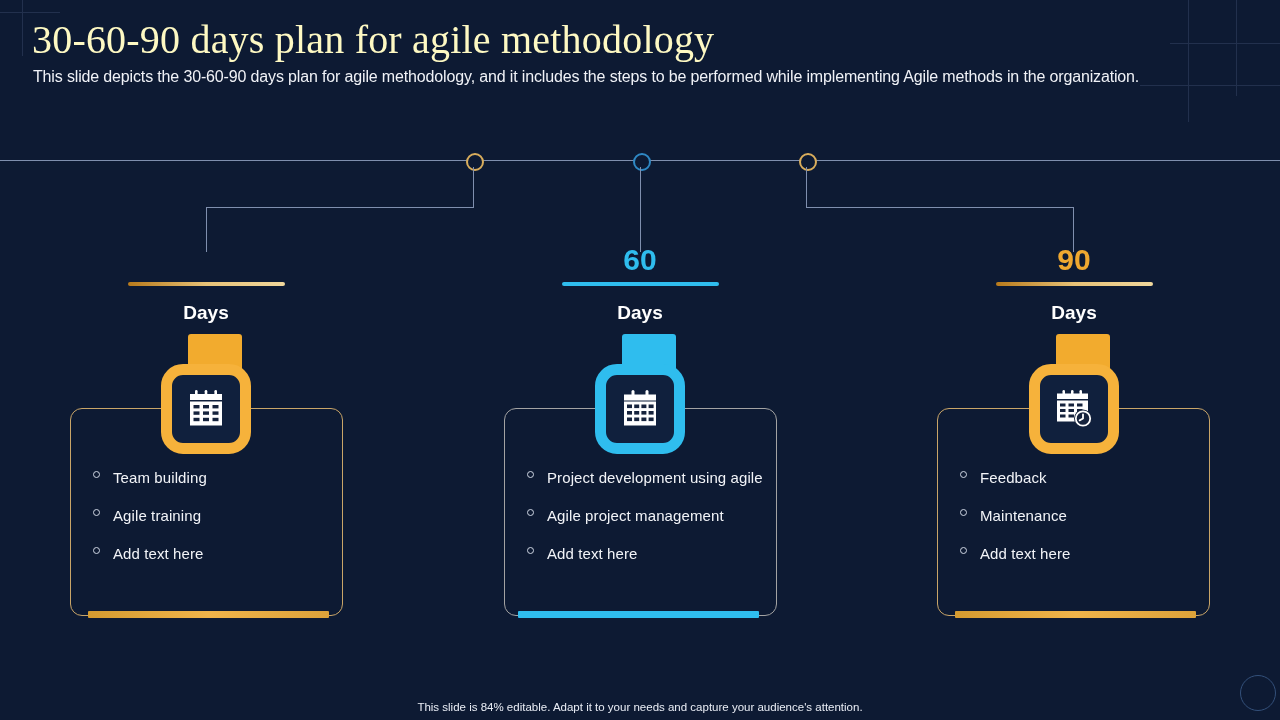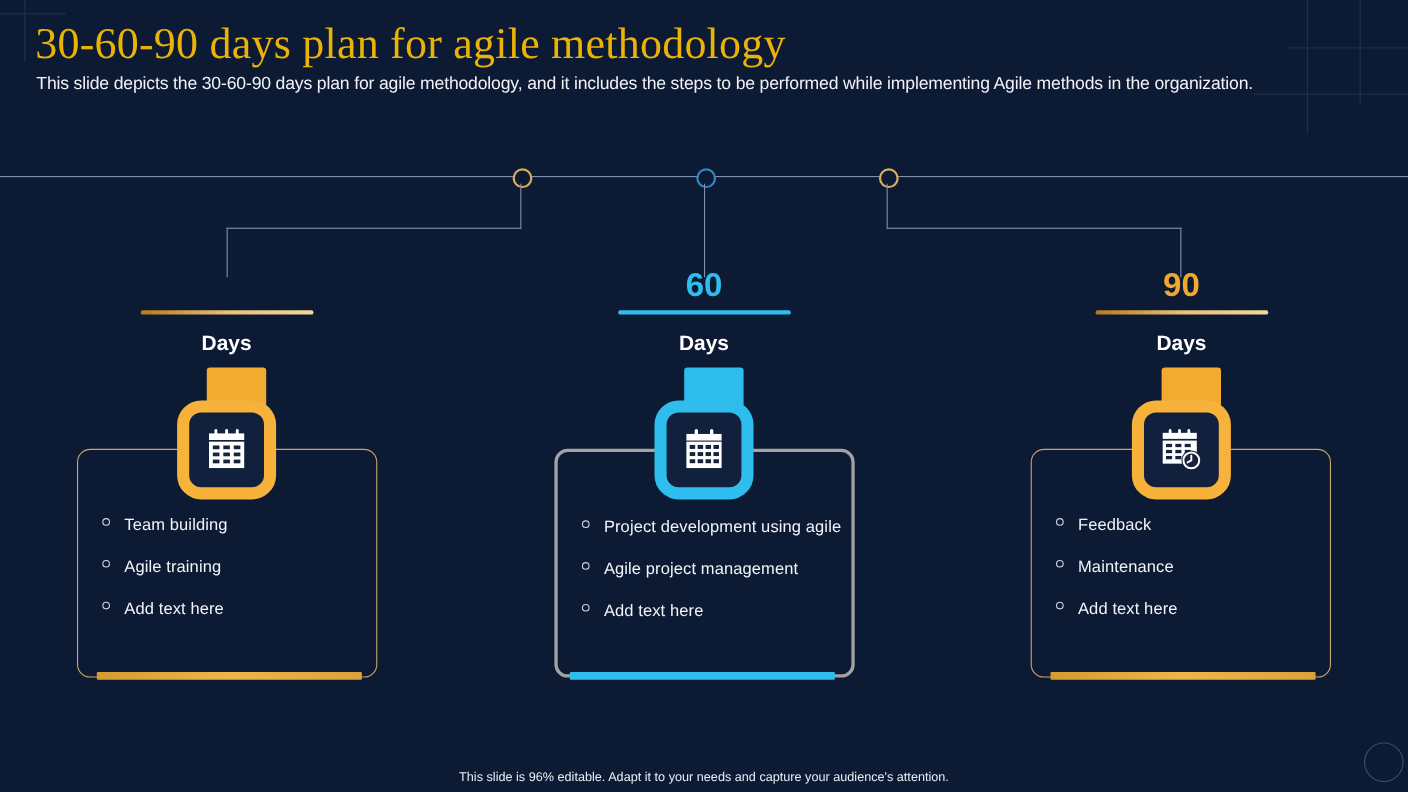--- a/index.html
+++ b/index.html
@@ -46,7 +46,7 @@
     font-family: "Liberation Serif", serif;
     font-size: 40px;
     font-weight: 400;
-    color: #eab308;
+    color: #fef9c3;
     letter-spacing: 0.2px;
     white-space: nowrap;
   }

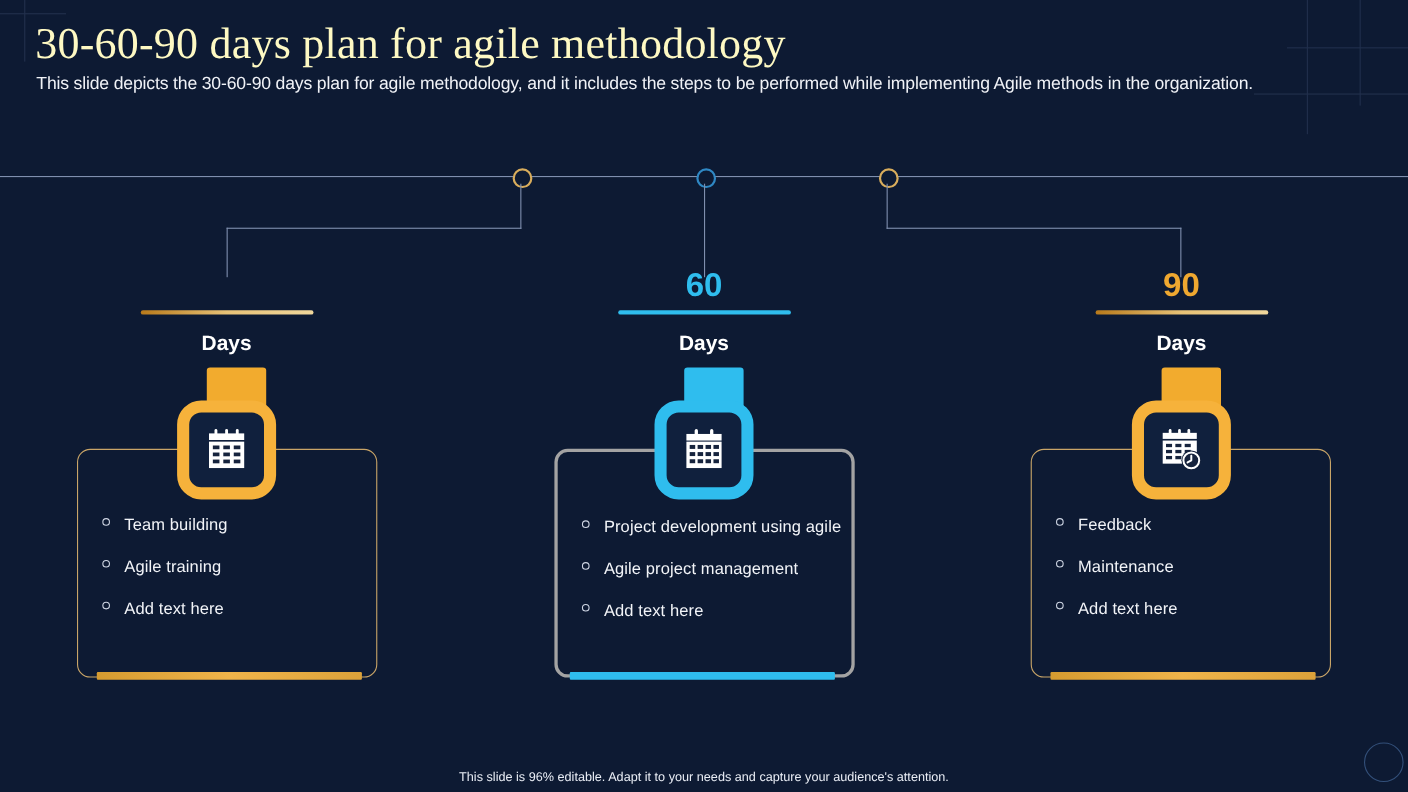--- a/index.html
+++ b/index.html
@@ -146,7 +146,7 @@
     background: transparent;
   }
   .card.amber { border: 1px solid #c9a568; }
-  .card.blue  { border: 3px solid #a3a3a3; }
+  .card.blue  { border: 1px solid #a3a3a3; }
 
   .card-bar {
     position: absolute;

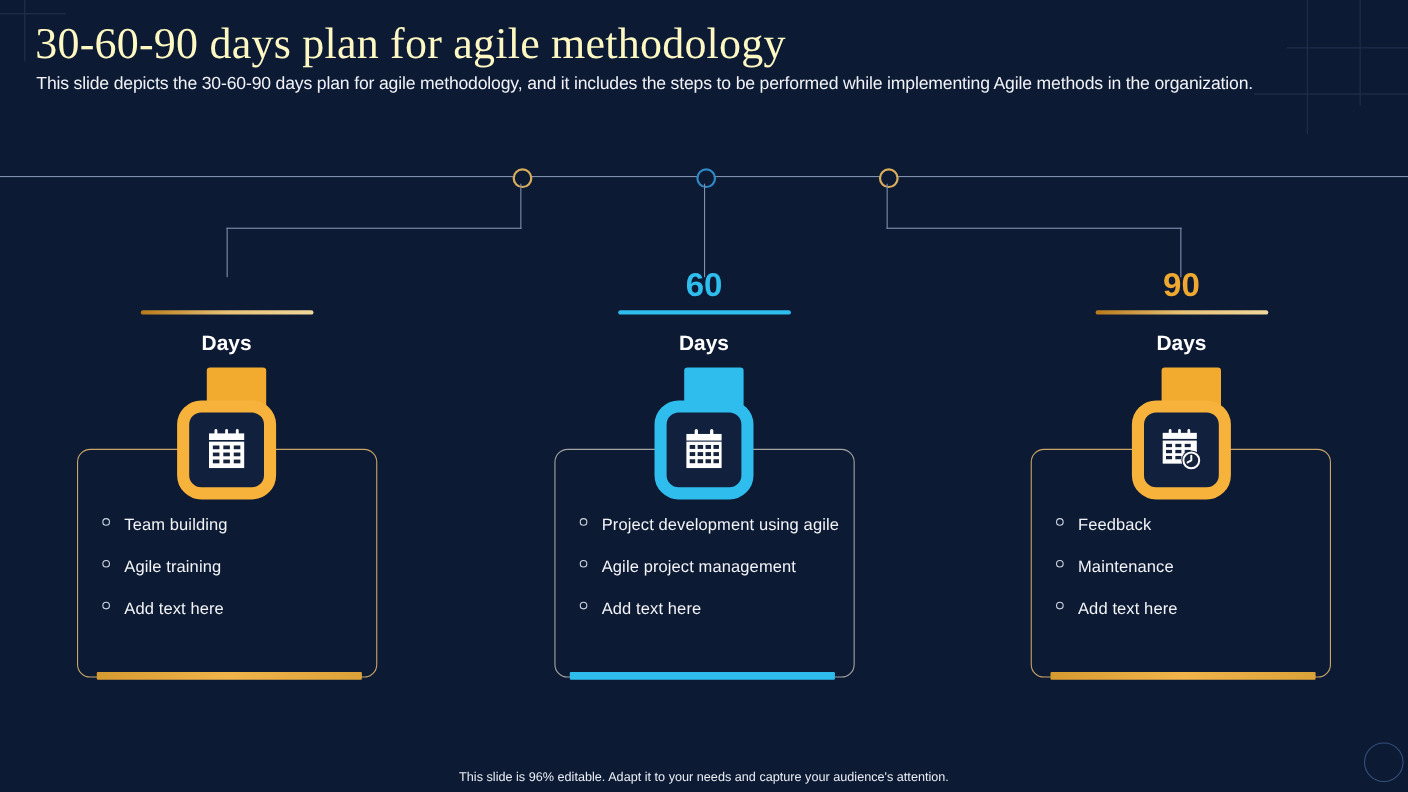--- a/index.html
+++ b/index.html
@@ -366,7 +366,7 @@
     </svg>
   </div>
 
-  <div class="footer">This slide is 96% editable. Adapt it to your needs and capture your audience's attention.</div>
+  <div class="footer">This slide is 84% editable. Adapt it to your needs and capture your audience's attention.</div>
 
 </div>
 

